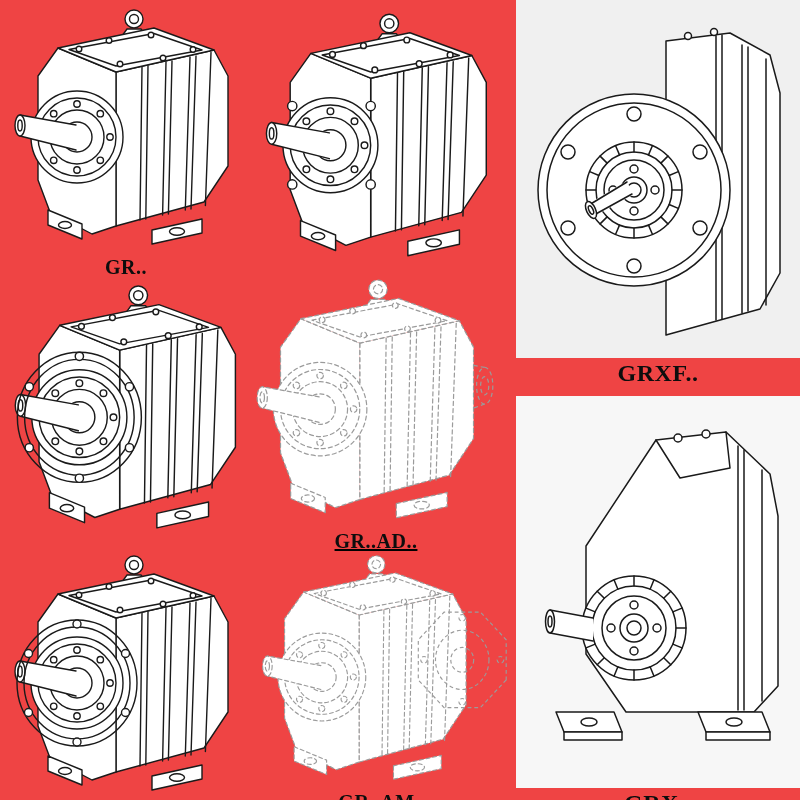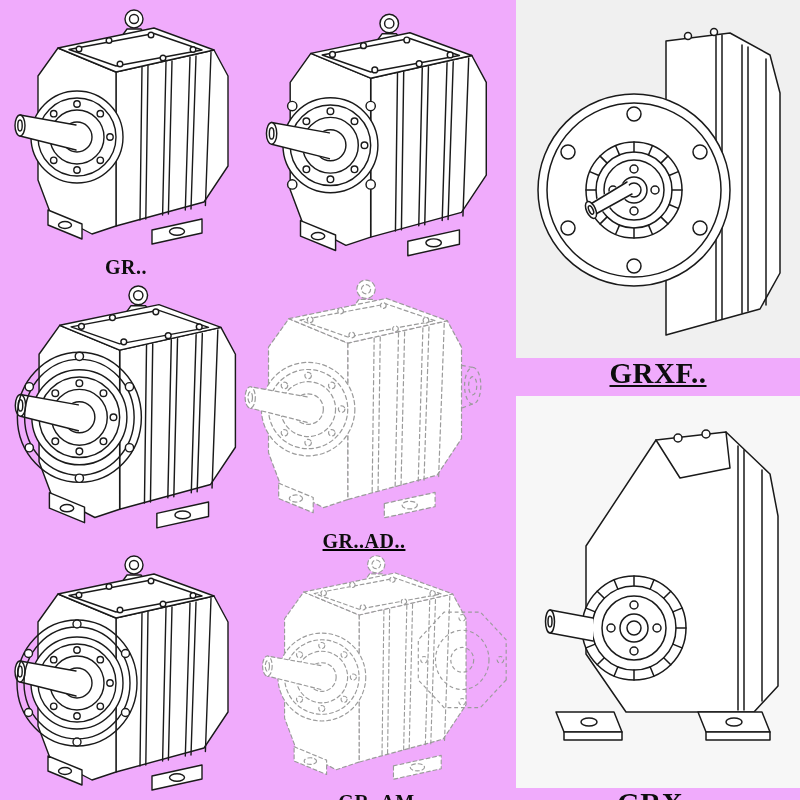--- a/index.html
+++ b/index.html
@@ -3,7 +3,7 @@
 <meta charset="utf-8">
 <style>
   html,body{margin:0;padding:0;background:#ffffff;}
-  .page{position:relative;width:800px;height:800px;background:#f0abfc;overflow:hidden;
+  .page{position:relative;width:800px;height:800px;background:#ef4444;overflow:hidden;
         font-family:"Liberation Serif",serif;}
   .cell{position:absolute;display:flex;flex-direction:column;align-items:center;}
   .art{width:100%;flex:1;display:flex;align-items:center;justify-content:center;}

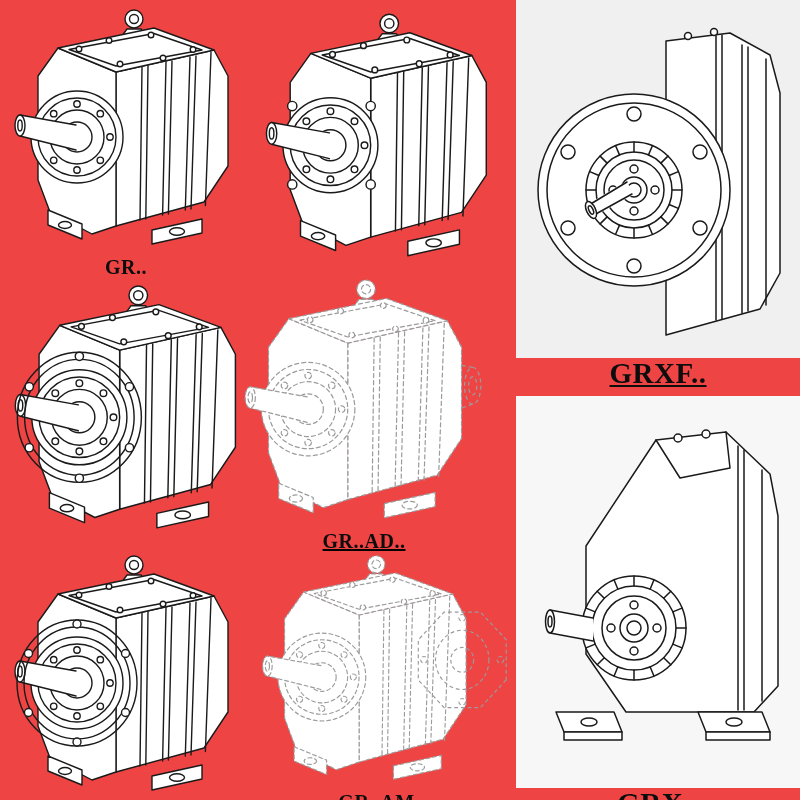--- a/index.html
+++ b/index.html
@@ -10,7 +10,7 @@
   .art svg{width:100%;height:100%;}
   .label{font-weight:700;font-size:20px;color:#0d0d0d;letter-spacing:0.5px;
          text-align:center;line-height:26px;height:28px;width:100%;}
-  .cell.big .label{font-size:29px;line-height:30px;height:34px;text-decoration:underline;}
+  .cell.big .label{font-size:24px;line-height:30px;height:34px;}
   .grayback .art{background:#f0f0f0;}
   .grayback2 .art{background:#f7f7f7;}
 </style>

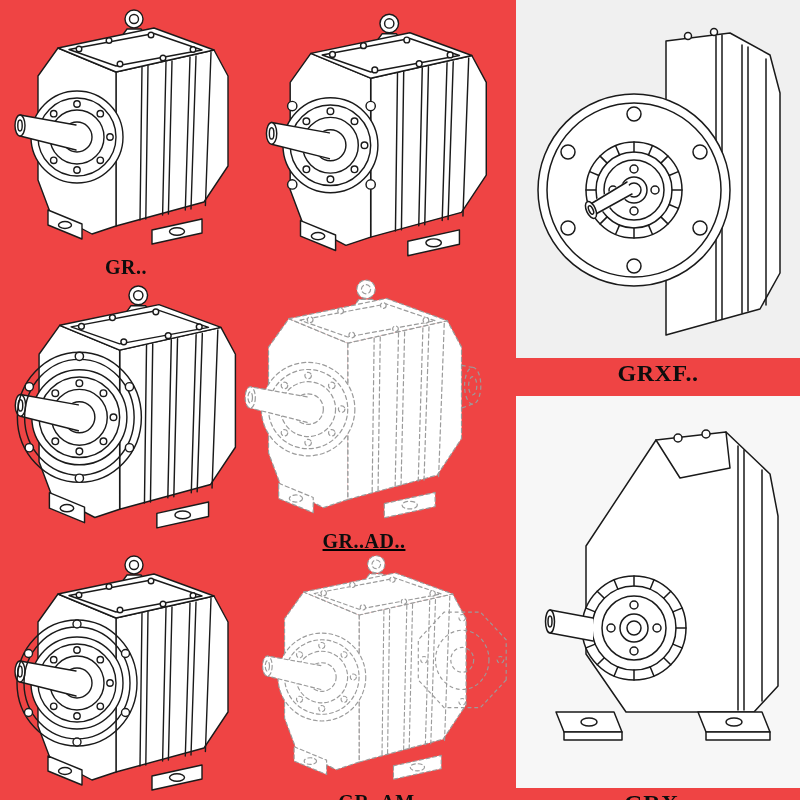--- a/index.html
+++ b/index.html
@@ -160,7 +160,7 @@
     </div>
   </div>
 
-  <div class="cell" style="left:236px;top:274px;width:256px;height:270px;text-decoration:underline;">
+  <div class="cell" style="left:248px;top:274px;width:256px;height:270px;text-decoration:underline;">
     <div class="art">
       <svg viewBox="0 0 252 250" preserveAspectRatio="xMidYMid meet">
         <g stroke="#9b9b9b" stroke-width="1.2" stroke-dasharray="4 3">

